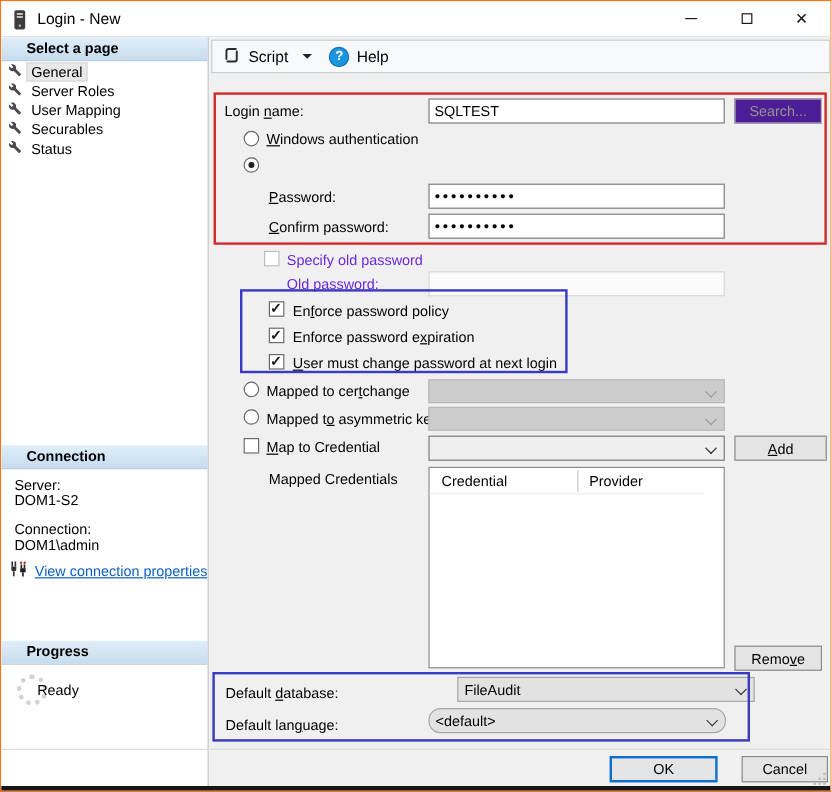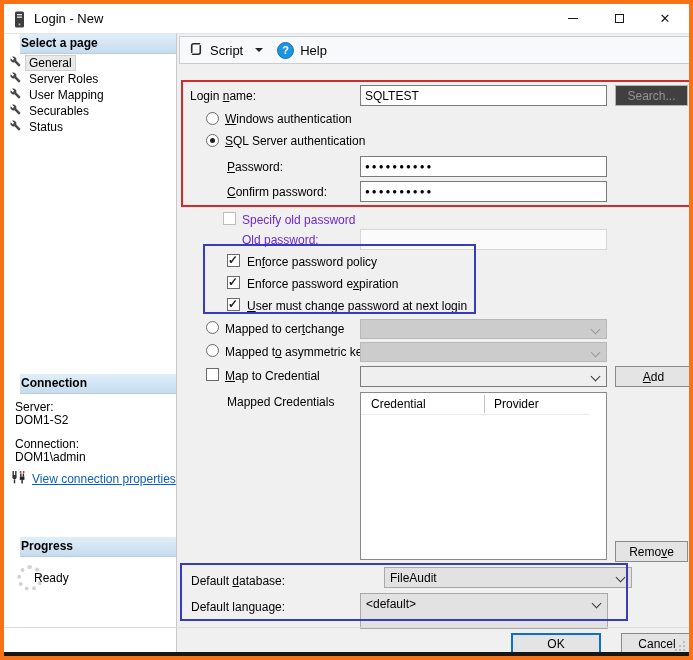--- a/index.html
+++ b/index.html
@@ -5,7 +5,7 @@
   * { margin:0; padding:0; box-sizing:border-box; }
   html,body { width:693px; height:660px; }
   body { font-family:"Liberation Sans",sans-serif; font-size:12px; color:#000; background:#fff; }
-  .window { position:relative; width:693px; height:660px; background:#fff; border:4px solid #f97316; overflow:hidden; }
+  .window { position:relative; width:693px; height:660px; background:#fff; border:1px solid #f97316; overflow:hidden; }
 
   
   .titlebar { position:absolute; left:0; top:0; right:0; height:30px; background:#fff; border-bottom:1px solid #e3e3e3; }

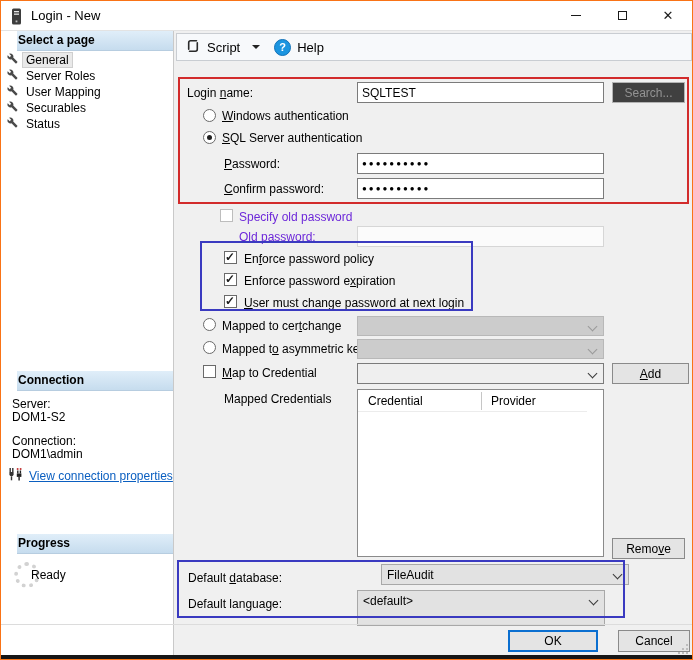--- a/index.html
+++ b/index.html
@@ -19,7 +19,7 @@
 
   
   .sidebar { position:absolute; left:0; top:30px; width:172px; bottom:4px; background:#fff; }
-  .side-hdr { position:absolute; left:16px; width:172px; height:20px; font-weight:bold; line-height:19px; padding-left:1px;
+  .side-hdr { position:absolute; left:0; width:172px; height:20px; font-weight:bold; line-height:19px; padding-left:21px;
               background:linear-gradient(to bottom,var(--hdr-top),var(--hdr-bot)); border-bottom:1px solid #b7cde0; }
   .tree-item { position:absolute; left:6px; height:16px; display:flex; align-items:center; gap:5px; white-space:nowrap; }
   .tree-label { padding:0 3px; line-height:14px; }

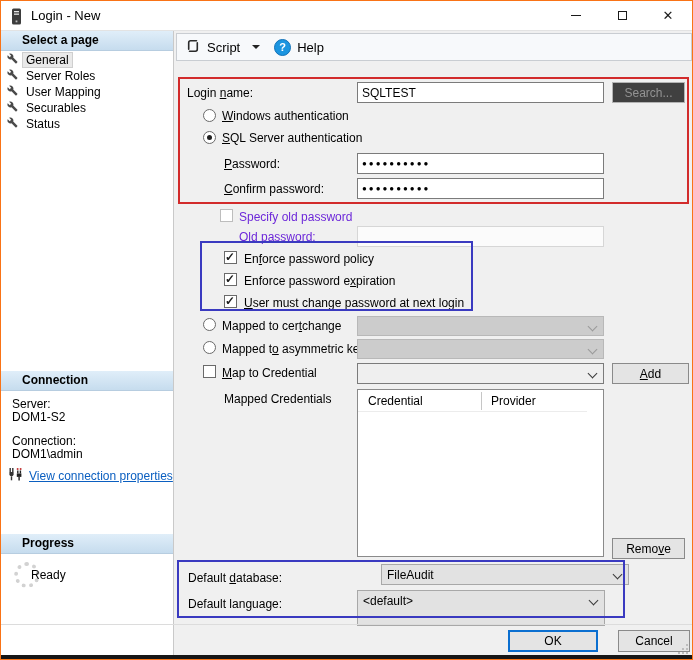--- a/index.html
+++ b/index.html
@@ -47,7 +47,7 @@
 
   .btn { position:absolute; height:21px; background:#e4e4e4; border:1px solid #8a8a8a; font:12px "Liberation Sans",sans-serif;
          display:flex; align-items:center; justify-content:center; white-space:nowrap; }
-  .btn.off { background:#404040; border-color:#b3b3b3; color:#939393;text-align:center; }
+  .btn.off { background:#4c1d95; border-color:#b3b3b3; color:#939393;text-align:center; }
   .btn.primary { border:2px solid #0b6fd0; }
 
   .radio { position:absolute; width:13px; height:13px; border:1px solid #6a6a6a; border-radius:50%; background:#fff; }

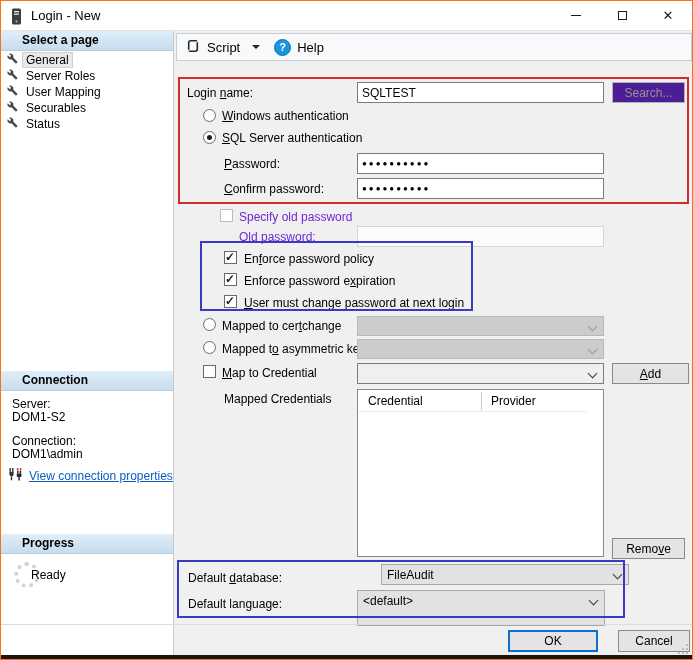--- a/index.html
+++ b/index.html
@@ -189,7 +189,6 @@
     <span class="radio" style="left:29px; top:78px;"></span>
     <div class="lbl" style="left:48px; top:78px;"><span class="u">W</span><span>indows authentication</span></div>
     <span class="radio on" style="left:29px; top:100px;"></span>
-    <div class="lbl" style="left:48px; top:100px;"><span class="u">S</span><span>QL Server authentication</span></div>
 
     <div class="lbl" style="left:50px; top:126px;"><span class="u">P</span><span>assword:</span></div>
     <input class="tb pw" style="left: 183px; top: 122px; width: 247px;" value="●●●●●●●●●●">

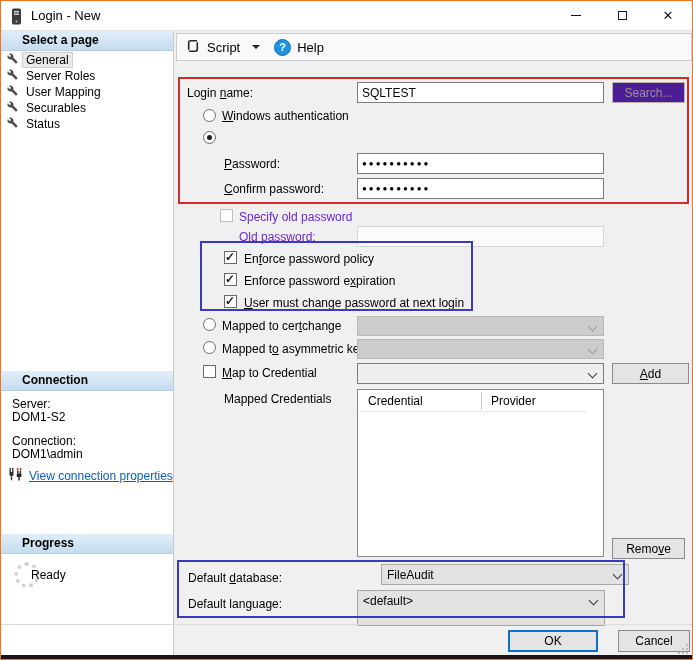--- a/index.html
+++ b/index.html
@@ -246,7 +246,7 @@
       <span class="chev"></span>
     </div>
     <div class="lbl" style="left:14px; top:566px;"><span>Default lan</span><span class="u">g</span><span>uage:</span></div>
-    <div class="combo flat" style="left:183px; top:559px; width:248px; height:36px;">
+    <div class="combo flat" style="left:183px; top:559px; width:248px; height:21px;border-radius:10px;">
       <span class="val">&lt;default&gt;</span>
       <span class="chev"></span>
     </div>

